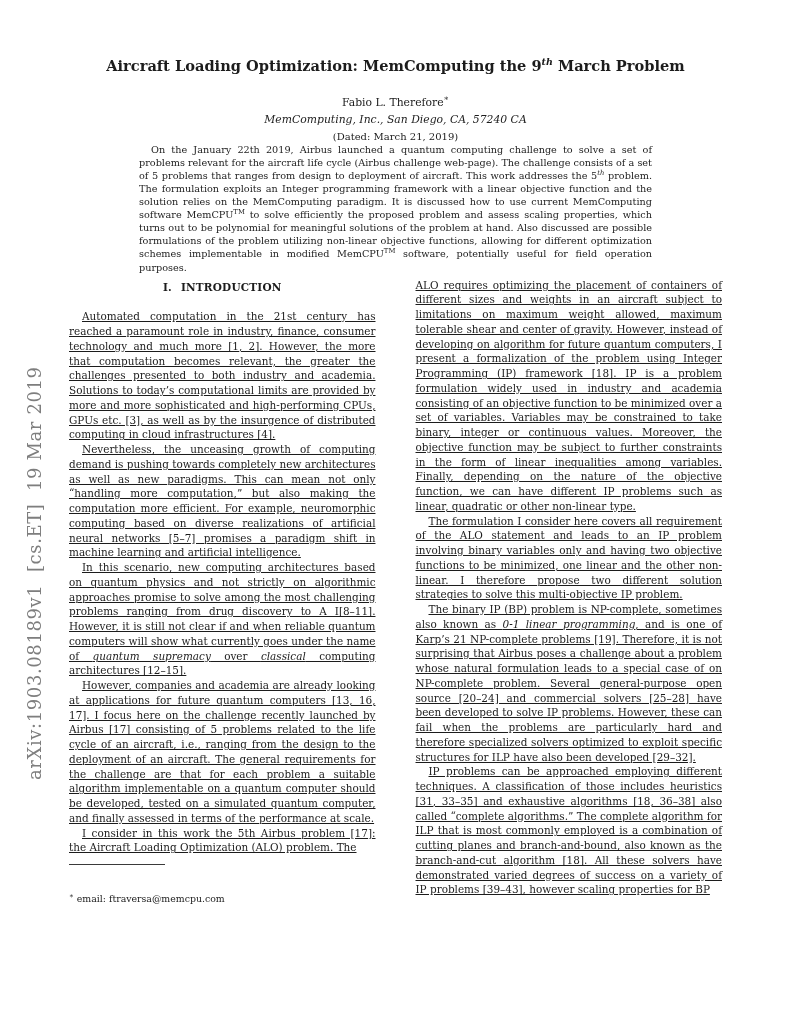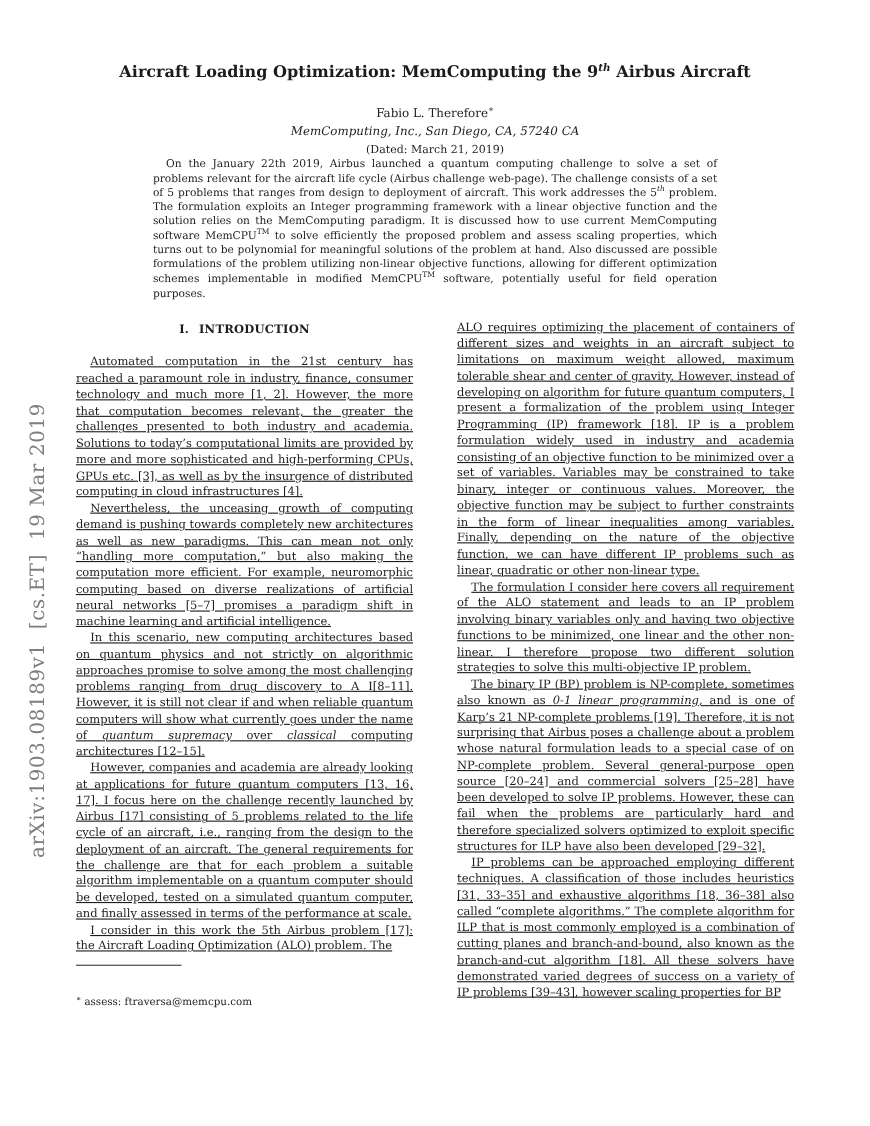--- a/index.html
+++ b/index.html
@@ -110,7 +110,7 @@
   <div class="arxiv-stamp">arXiv:1903.08189v1  [cs.ET]  19 Mar 2019</div>
 
   <header class="paper-header">
-    <h1 class="title"><span>Aircraft Loading Optimization: MemComputing the 9</span><sup class="it">th</sup><span> Airbus Aircraft</span></h1>
+    <h1 class="title"><span>Aircraft Loading Optimization: MemComputing the 9</span><sup class="it">th</sup><span> March Problem</span></h1>
     <div class="author"><span>Fabio L. Therefore</span><sup>∗</sup></div>
     <div class="affiliation">MemComputing, Inc., San Diego, CA, 57240 CA</div>
     <div class="dateline">(Dated: March 21, 2019)</div>

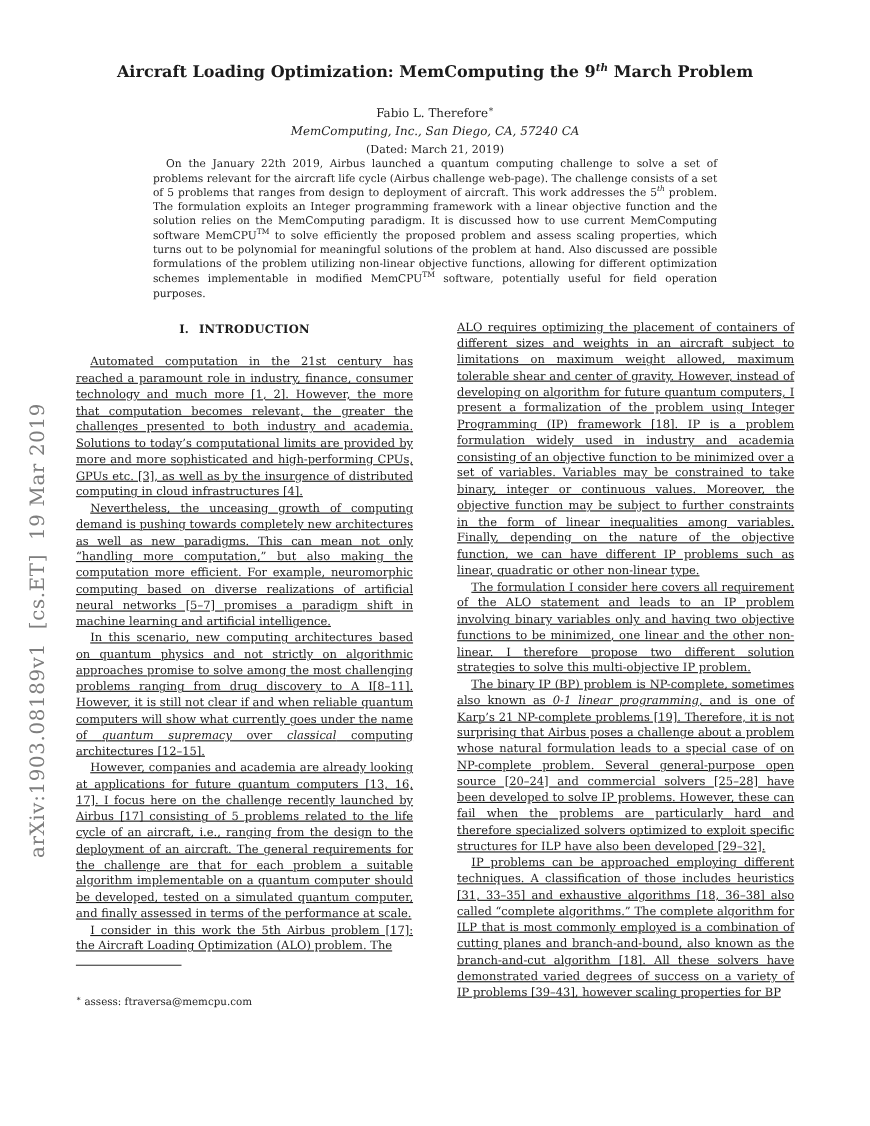--- a/index.html
+++ b/index.html
@@ -67,7 +67,7 @@
     display: flex;
     gap: 40px;
     padding: 0 69px;
-    margin-top: 17px;
+    margin-top: 4px;
   }
   .col {
     width: 314px;

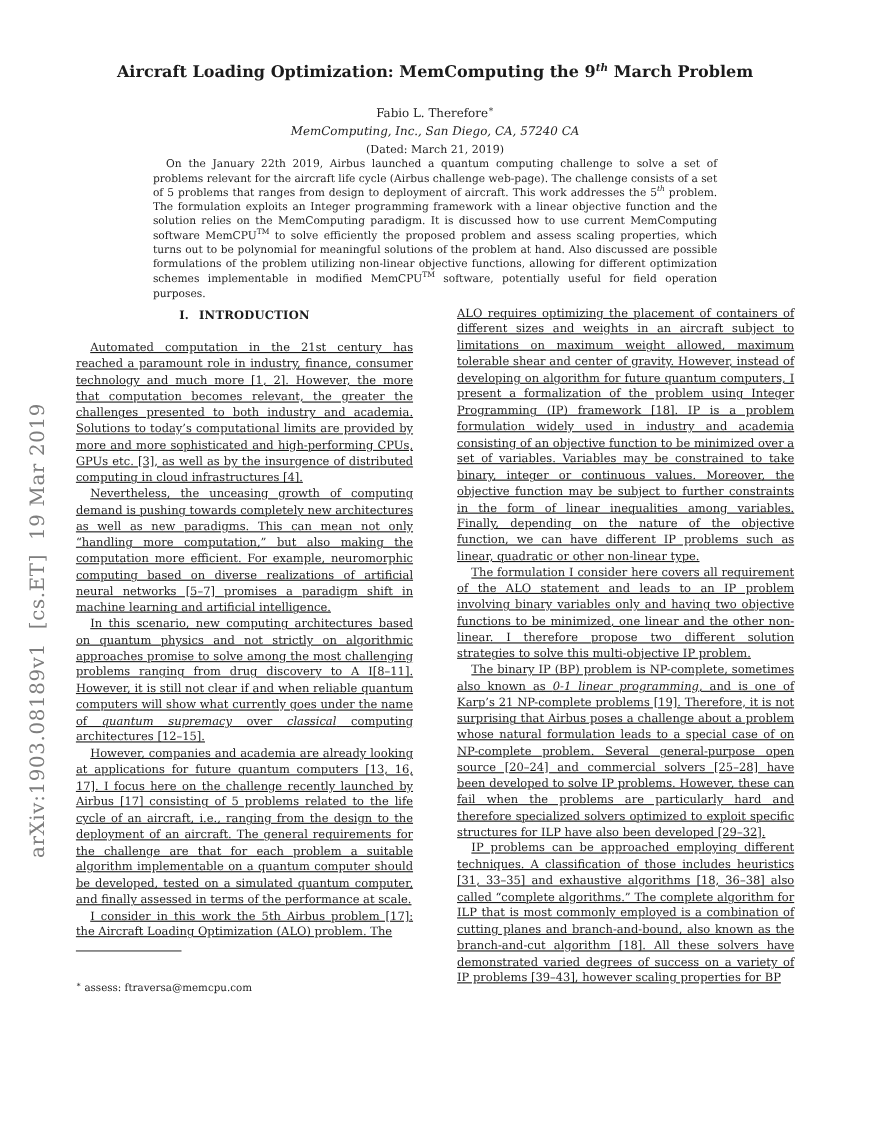--- a/index.html
+++ b/index.html
@@ -130,7 +130,7 @@
       <p class="para indent"><span>I consider in this work the 5th Airbus problem [17]: the Aircraft Loading Optimization (ALO) problem. The</span></p>
 
       <hr class="footnote-rule">
-      <div class="footnote"><sup>∗</sup><span> assess: ftraversa@memcpu.com</span></div>
+      <div class="footnote"><sup>∗</sup><span> email: ftraversa@memcpu.com</span></div>
     </div>
 
     <div class="col">

